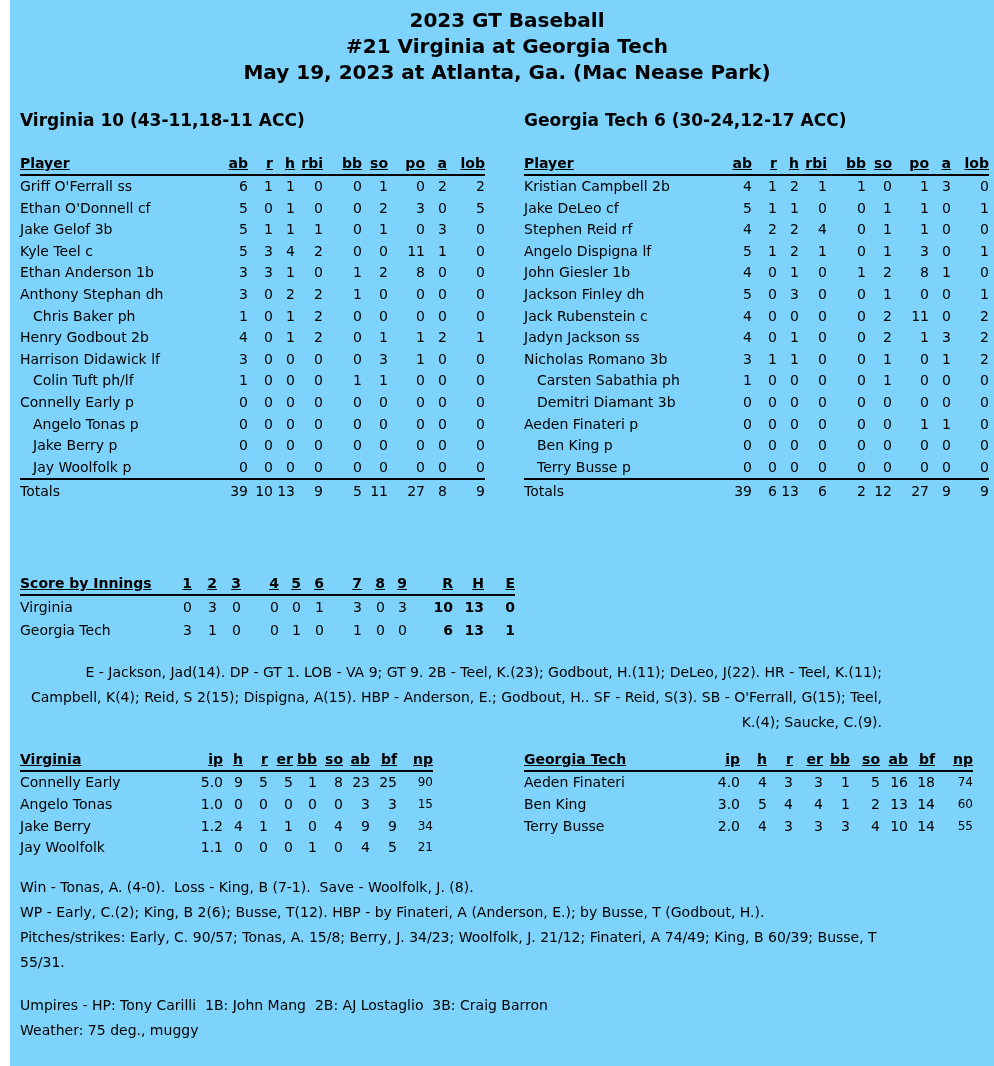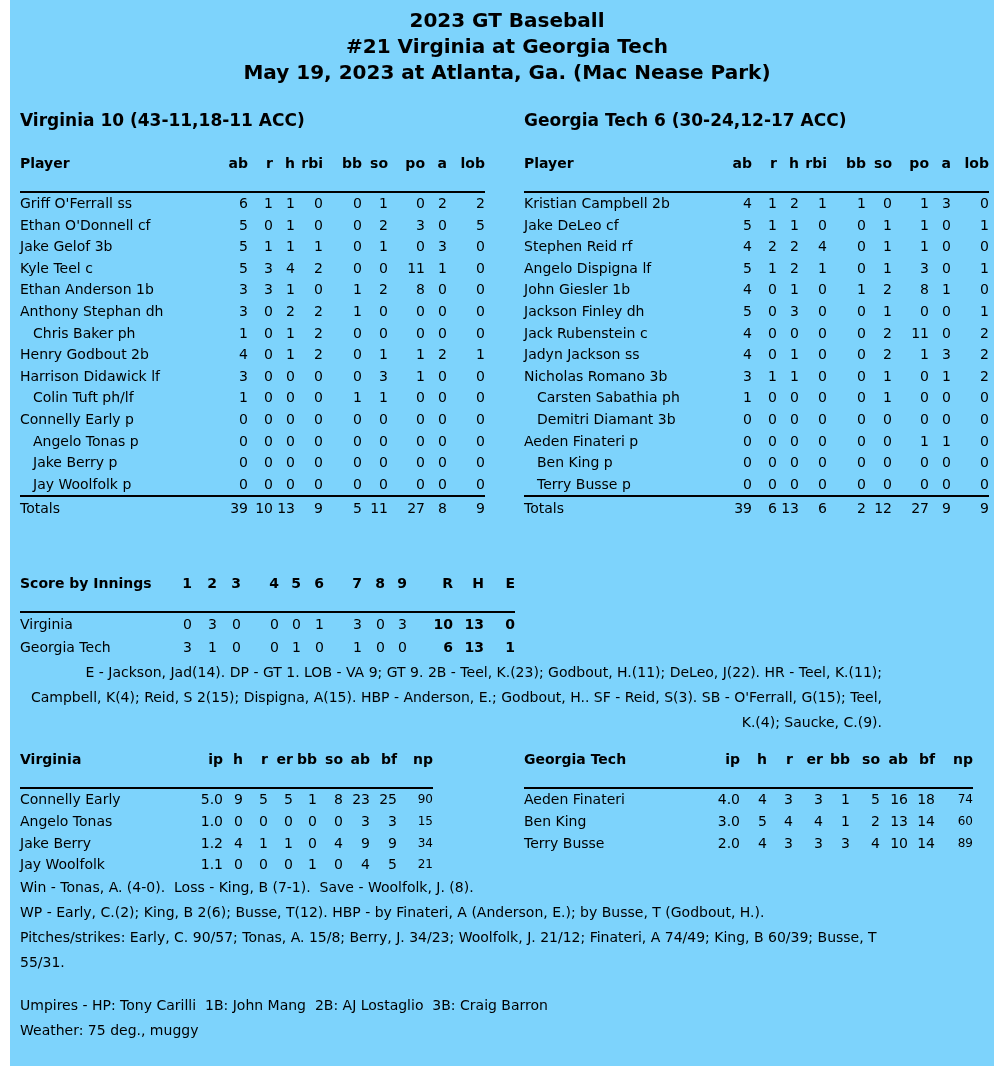--- a/index.html
+++ b/index.html
@@ -18,8 +18,8 @@
   .team-header { font-size:17px; font-weight:bold; line-height:21px; margin:0 0 24px 0; white-space:nowrap; }
   
   table { border-collapse:collapse; table-layout:fixed; }
-  th { font-size:14px; font-weight:bold; text-align:right; padding:0 0 20px 0;
-       border-bottom:2px solid #000; white-space:nowrap; }
+  th { font-size:14px; font-weight:bold; text-align:right; padding:0 0 3px 0;
+       border-bottom:2px solid #000; white-space:nowrap;text-decoration:underline; }
   th.left { text-align:left; }
   td { text-align:right; padding:0; height:21.6px; line-height:21.6px; white-space:nowrap; }
   td.player-cell, td.name-cell { text-align:left; }

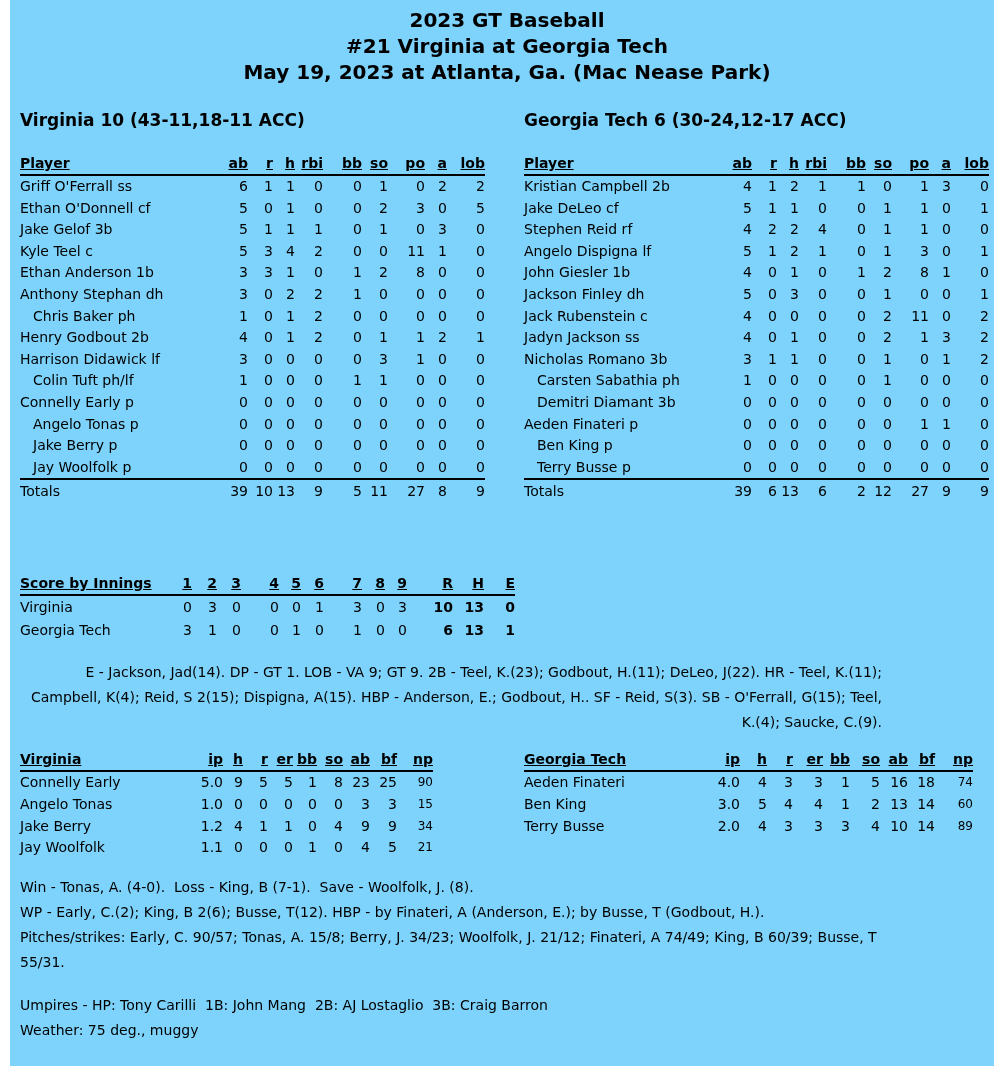--- a/index.html
+++ b/index.html
@@ -708,7 +708,7 @@
     <td>4</td>
     <td>10</td>
     <td>14</td>
-    <td class="np-cell">89</td>
+    <td class="np-cell">55</td>
   </tr>
         </tbody>
     </table>

